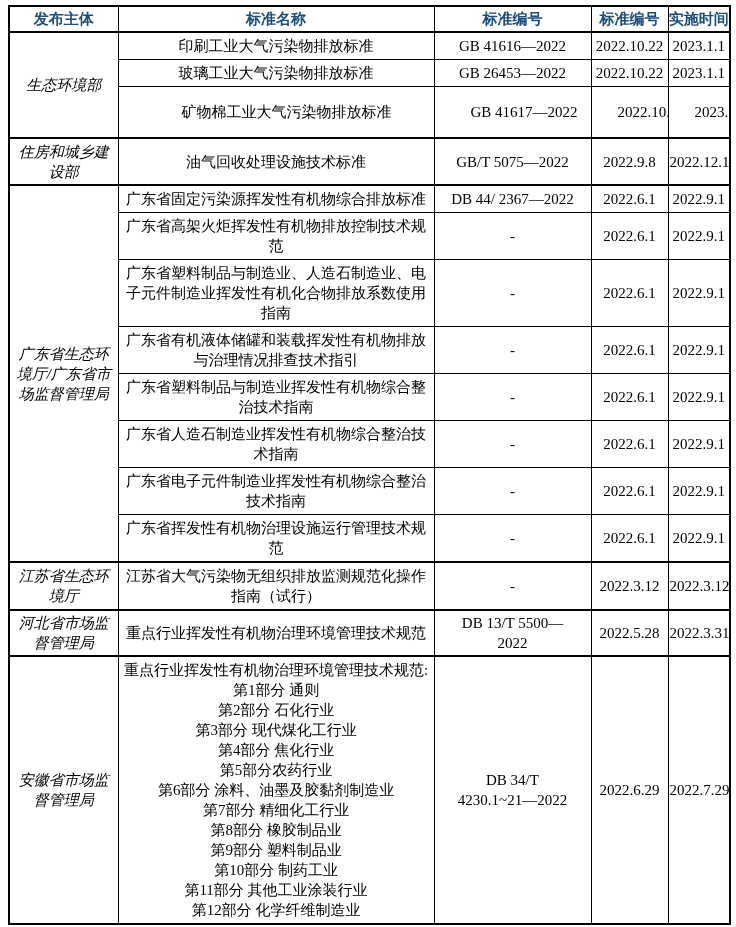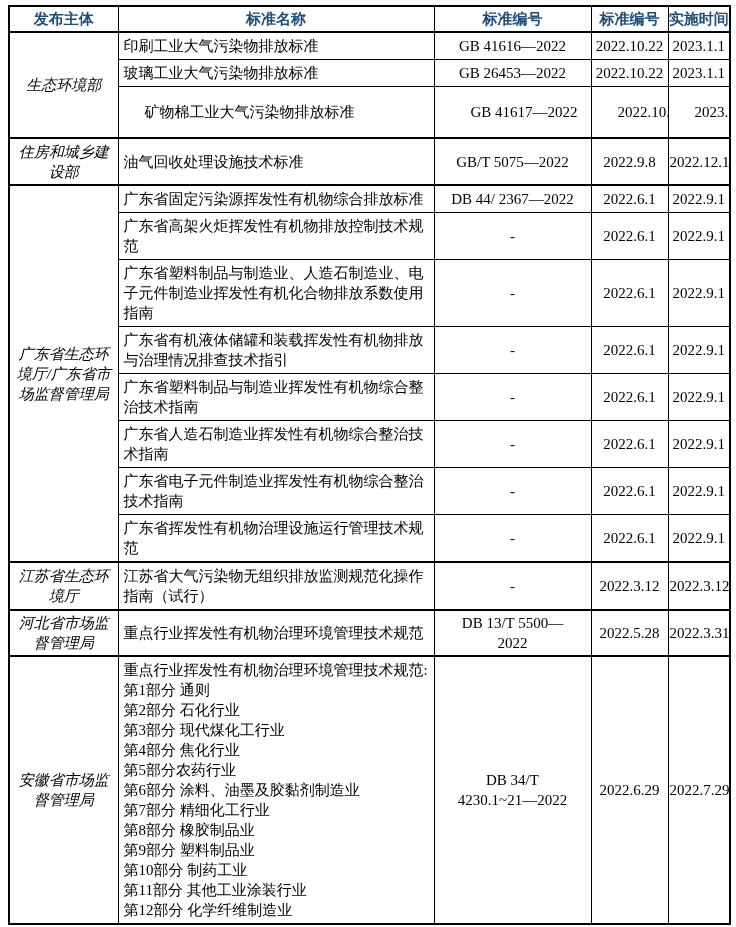--- a/index.html
+++ b/index.html
@@ -34,7 +34,7 @@
   }
   td.entity-cell { padding: 2px 4px; font-style: italic; }
   td.name-cell {
-    text-align: left;
+    text-align: center;
     padding: 3px 5px;
     white-space: pre-line;
   }

